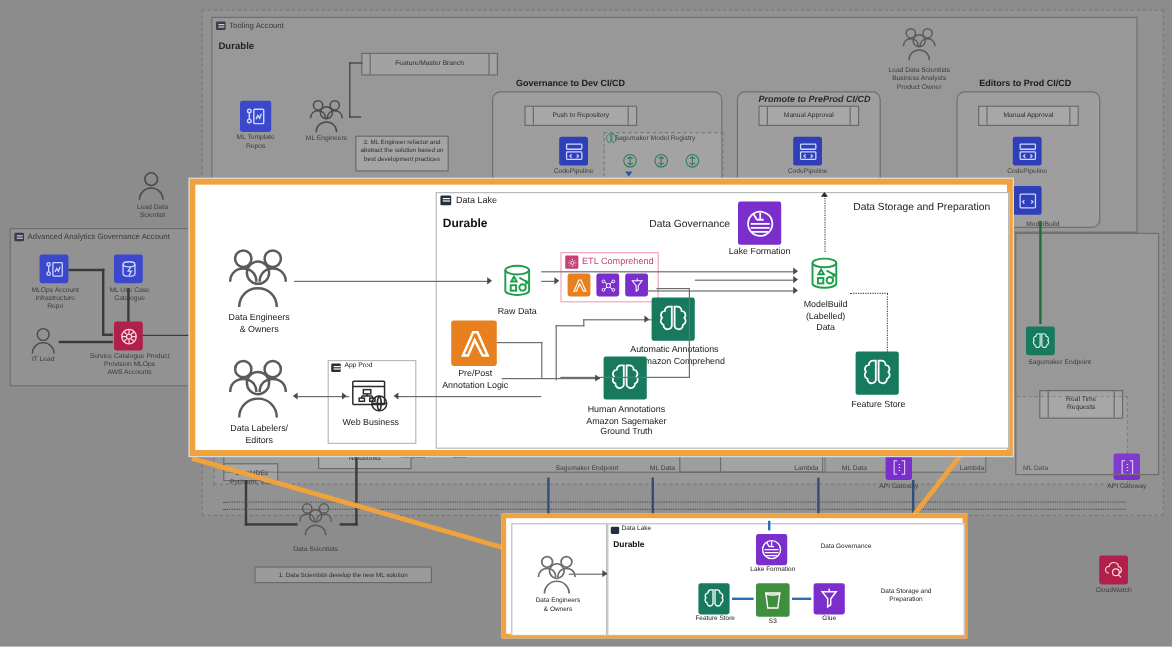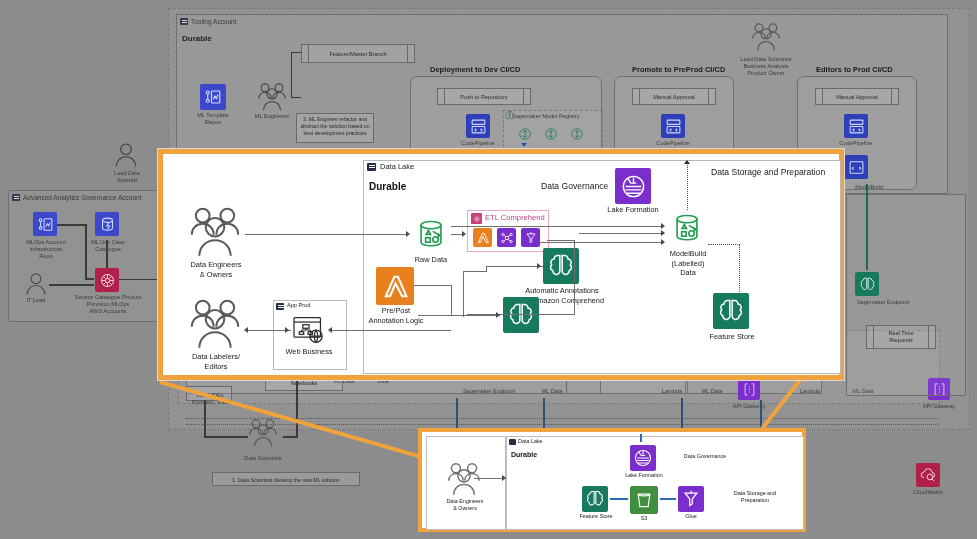--- a/index.html
+++ b/index.html
@@ -125,7 +125,7 @@
 
     <div class="note" style="left:296px;top:113px;width:78px;height:30px;">3. ML Engineer refactor and abstract the solution based on best development practices</div>
 
-    <div class="ttl" style="left:430px;top:65px;">Deployment to Dev CI/CD</div>
+    <div class="ttl" style="left:430px;top:65px;">Governance to Dev CI/CD</div>
     <div class="grp" style="left:410px;top:76px;width:190px;height:112px;border-radius:7px;"></div>
     <div class="box" style="left:437px;top:88px;width:92px;height:15px;">
       <div class="bl"></div>

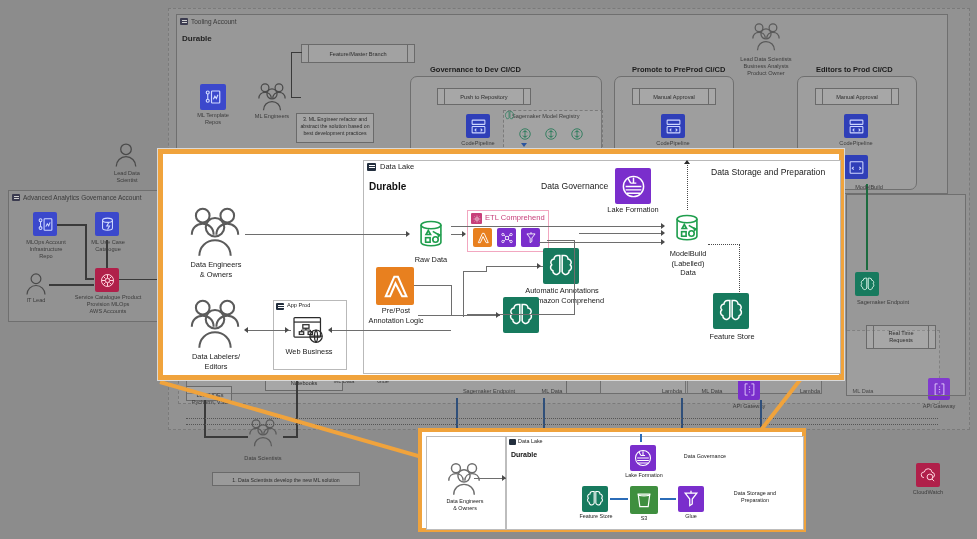--- a/index.html
+++ b/index.html
@@ -178,7 +178,7 @@
         </div>
     </div>
 
-    <div class="ttl" style="left:632px;top:65px;">Promote to PreProd CI/CD</div>
+    <div class="ttl" style="left:632px;top:78px;font-style:italic;">Promote to PreProd CI/CD</div>
     <div class="grp" style="left:614px;top:76px;width:118px;height:112px;border-radius:7px;"></div>
     <div class="box" style="left:632px;top:88px;width:82px;height:15px;">
       <div class="bl"></div>

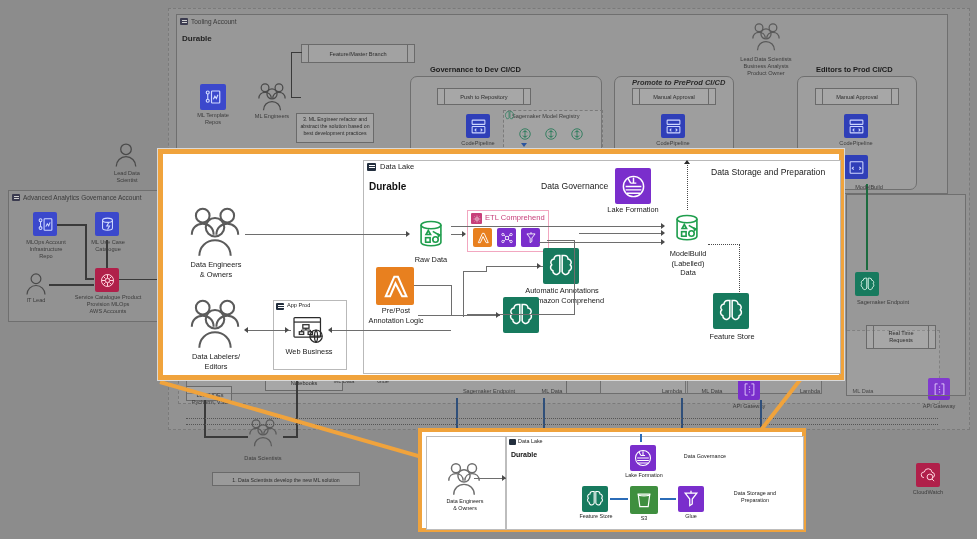--- a/index.html
+++ b/index.html
@@ -532,6 +532,9 @@
             </svg>
           </div>
       </div>
+      <div class="p-cap" style="left:300px;top:182px;width:118px;">Human Annotations
+Amazon Sagemaker
+Ground Truth</div>
 
       <div class="ic" style="left:505px;top:56px;width:38px;height:38px;background:none;">
         <div class="glyph">

